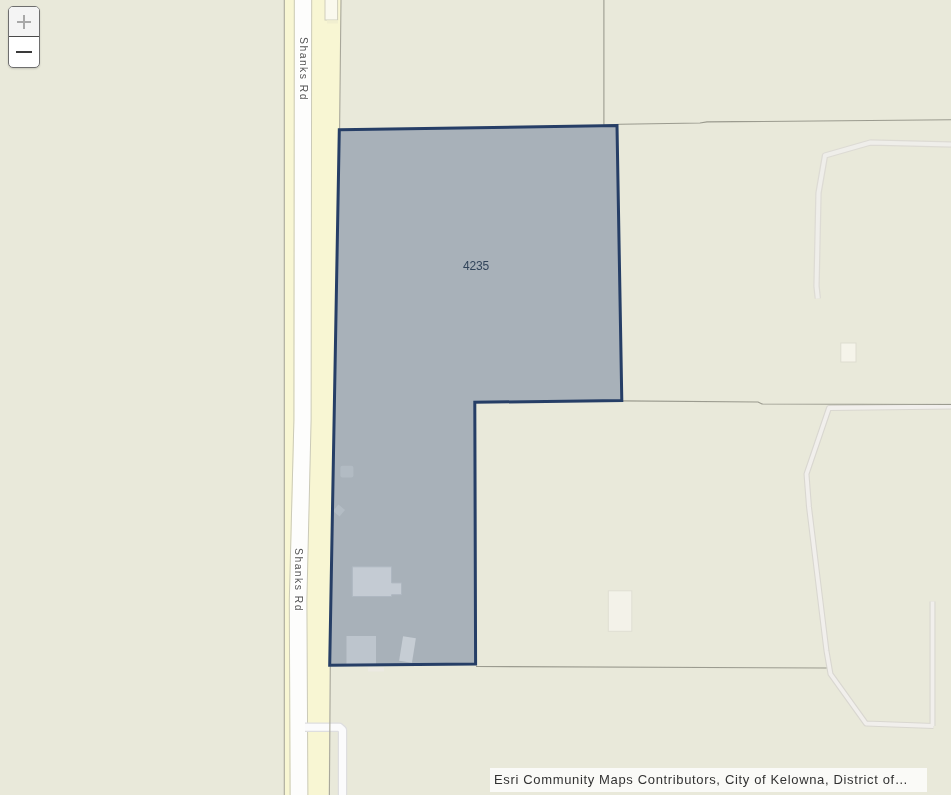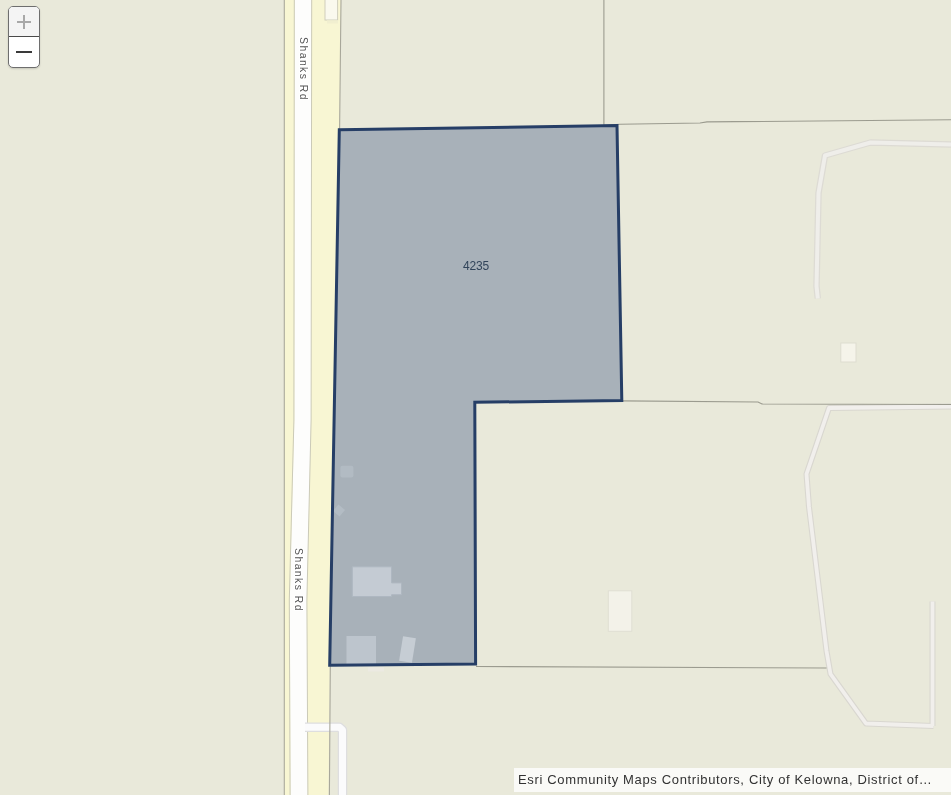--- a/index.html
+++ b/index.html
@@ -10,7 +10,7 @@
   .zbtn{width:30px;height:30px;display:flex;align-items:center;justify-content:center;box-sizing:border-box;}
   .zplus{background:#f4f4f4;border-bottom:1px solid #4a4a4a;}
   
-  .attr{position:absolute;left:514px;top:768px;width:437px;height:24px;background:rgba(255,255,255,0.78);color:#323232;font-size:13px;letter-spacing:0.65px;line-height:24px;padding-left:4px;box-sizing:border-box;white-space:nowrap;overflow:hidden;}
+  .attr{position:absolute;left:490px;top:768px;width:437px;height:24px;background:rgba(255,255,255,0.78);color:#323232;font-size:13px;letter-spacing:0.65px;line-height:24px;padding-left:4px;box-sizing:border-box;white-space:nowrap;overflow:hidden;}
 </style>
 </head>
 <body>

